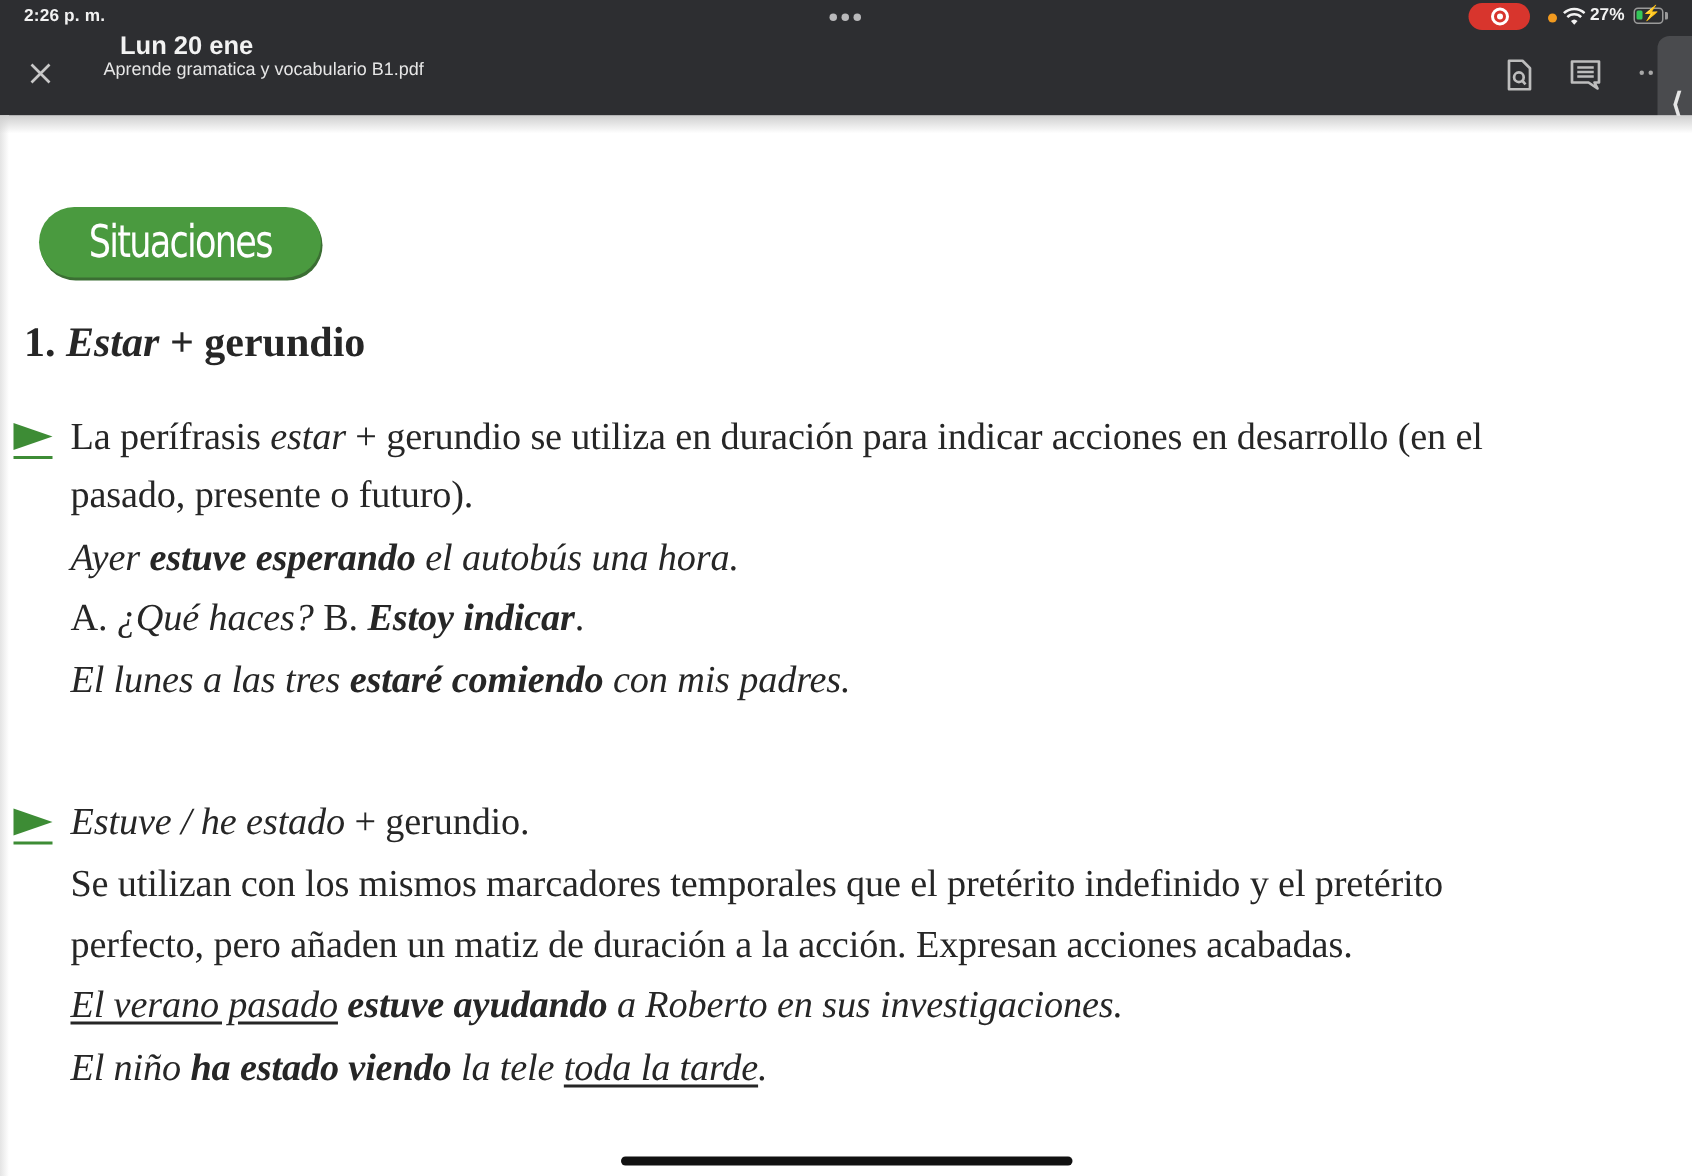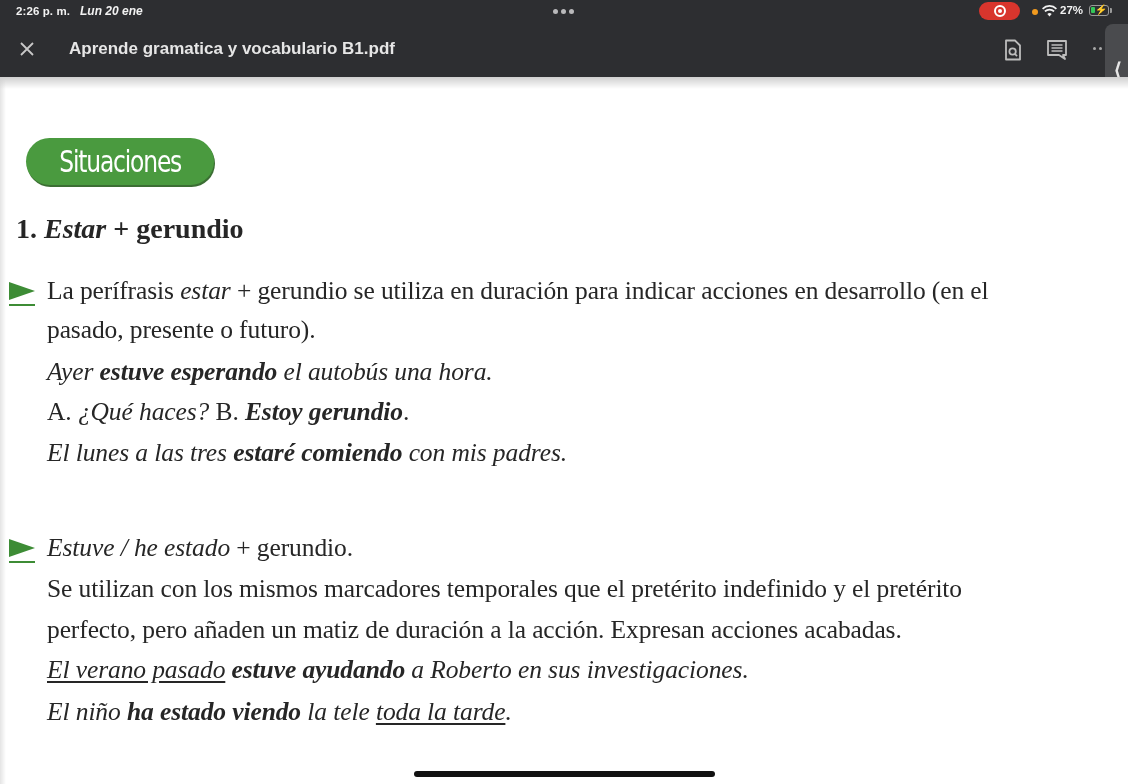--- a/index.html
+++ b/index.html
@@ -9,7 +9,7 @@
   
   .topbar { position: absolute; left: 0; top: 0; width: 1128px; height: 92px; background: #2d2e31; color: #e8e8e8; }
   .status-time { position: absolute; left: 16px; top: 5px; font-size: 11.5px; font-weight: bold; color: #f2f2f2; letter-spacing: 0.1px; }
-  .status-date { position: absolute; left: 80px; top: 4px; font-size: 12px; font-weight: bold; color: #f2f2f2; font-style: italic; }
+  .status-date { position: absolute; left: 80px; top: 21px; font-size: 17px; font-weight: bold; color: #f2f2f2; }
   .multitask-dots { position: absolute; left: 553px; top: 9px; display: flex; gap: 3px; }
   .multitask-dots span { width: 5px; height: 5px; border-radius: 50%; background: #b9b9bb; display: block; }
   .record-pill { position: absolute; left: 979px; top: 2px; width: 41px; height: 18px; border-radius: 9px; background: #d8352d; display: flex; align-items: center; justify-content: center; }

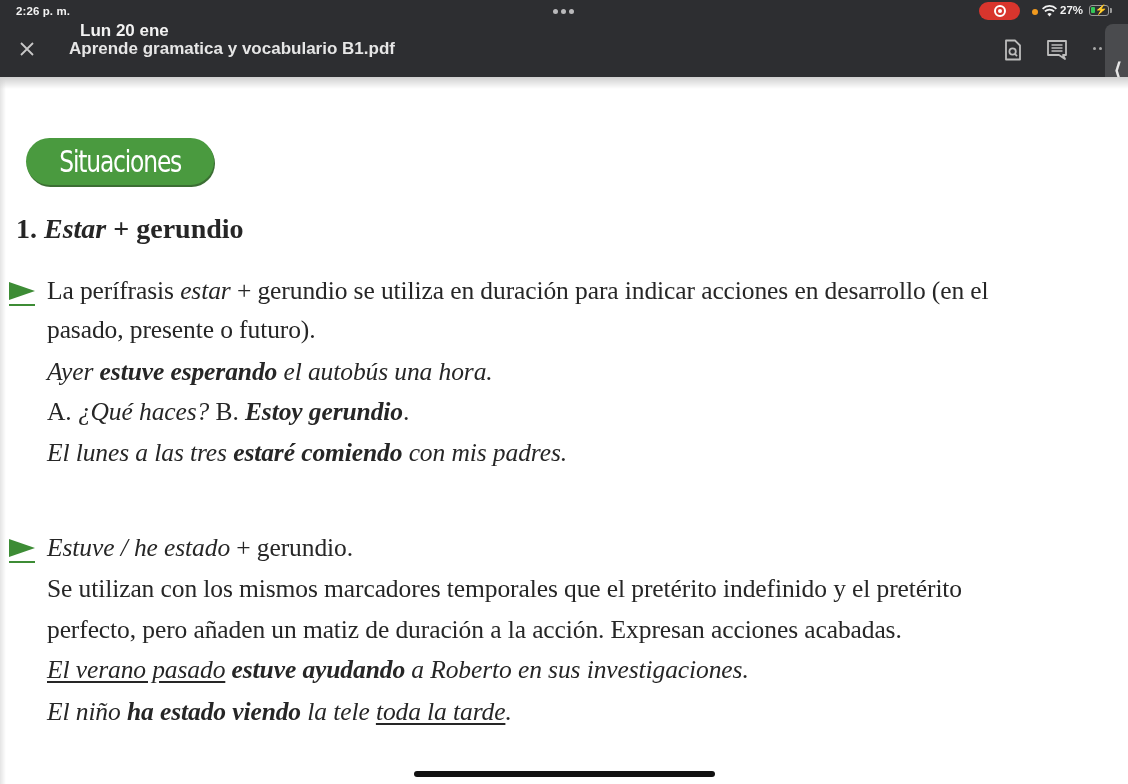--- a/index.html
+++ b/index.html
@@ -24,7 +24,7 @@
   .battery-nub { position: absolute; left: 1110px; top: 8px; width: 2px; height: 5px; background: #9a9a9a; border-radius: 0 1px 1px 0; }
 
   .close-btn { position: absolute; left: 16px; top: 38px; width: 22px; height: 22px; display: flex; align-items: center; justify-content: center; color: #c8c8c8; font-size: 22px; line-height: 22px; cursor: pointer; }
-  .doc-title { position: absolute; left: 69px; top: 39px; font-size: 17px; color: #e6e6e6; font-weight: bold; }
+  .doc-title { position: absolute; left: 69px; top: 39px; font-size: 12px; color: #e6e6e6; }
   .search-doc-btn { position: absolute; left: 1004px; top: 39px; width: 18px; height: 22px; cursor: pointer; }
   .comment-btn { position: absolute; left: 1046px; top: 39px; width: 22px; height: 22px; cursor: pointer; }
   .more-dots { position: absolute; left: 1093px; top: 47px; display: flex; gap: 3px; }

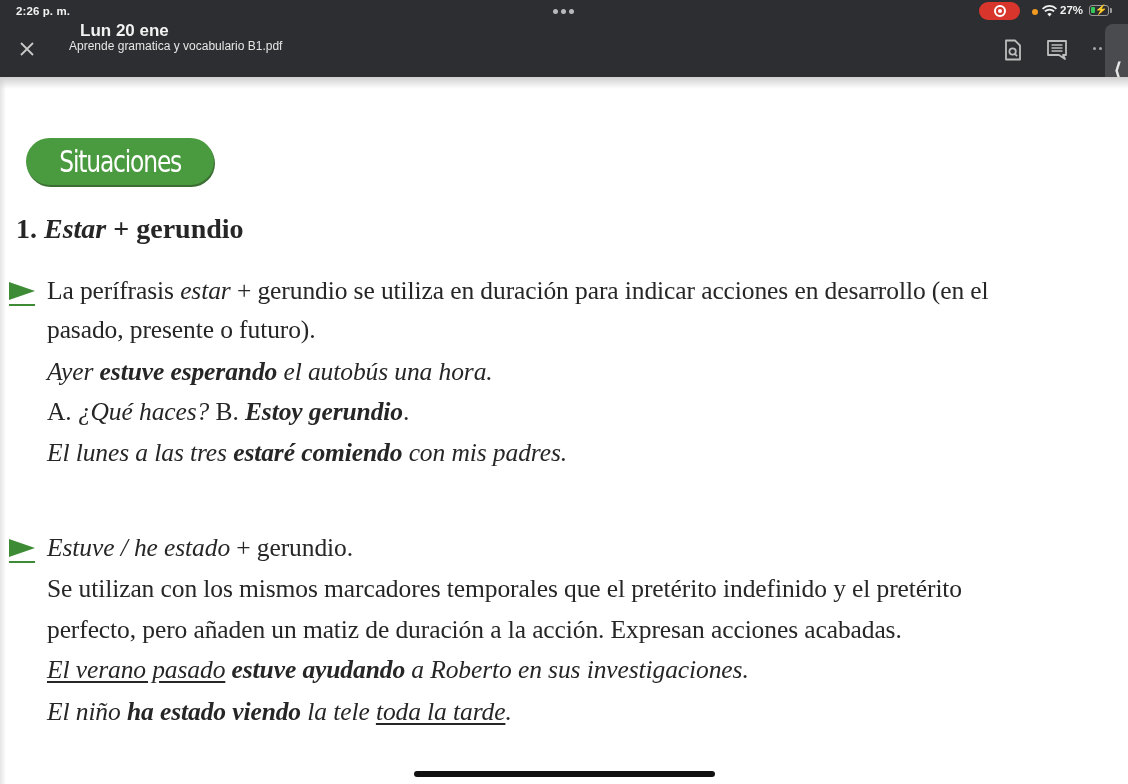--- a/index.html
+++ b/index.html
@@ -136,7 +136,7 @@
   <span>Ayer </span><span class="b">estuve esperando</span><span> el autobús una hora.</span>
 </div>
 <div class="line serif" style="top: 397px;">
-  <span>A. </span><span class="it">¿Qué haces?</span><span> B. </span><span class="it b">Estoy gerundio</span><span>.</span>
+  <span>A. </span><span class="it">¿Qué haces?</span><span> B. </span><span class="it b">Estoy indicar</span><span>.</span>
 </div>
 <div class="line serif it" style="top: 438px;">
   <span>El lunes a las tres </span><span class="b">estaré comiendo</span><span> con mis padres.</span>

